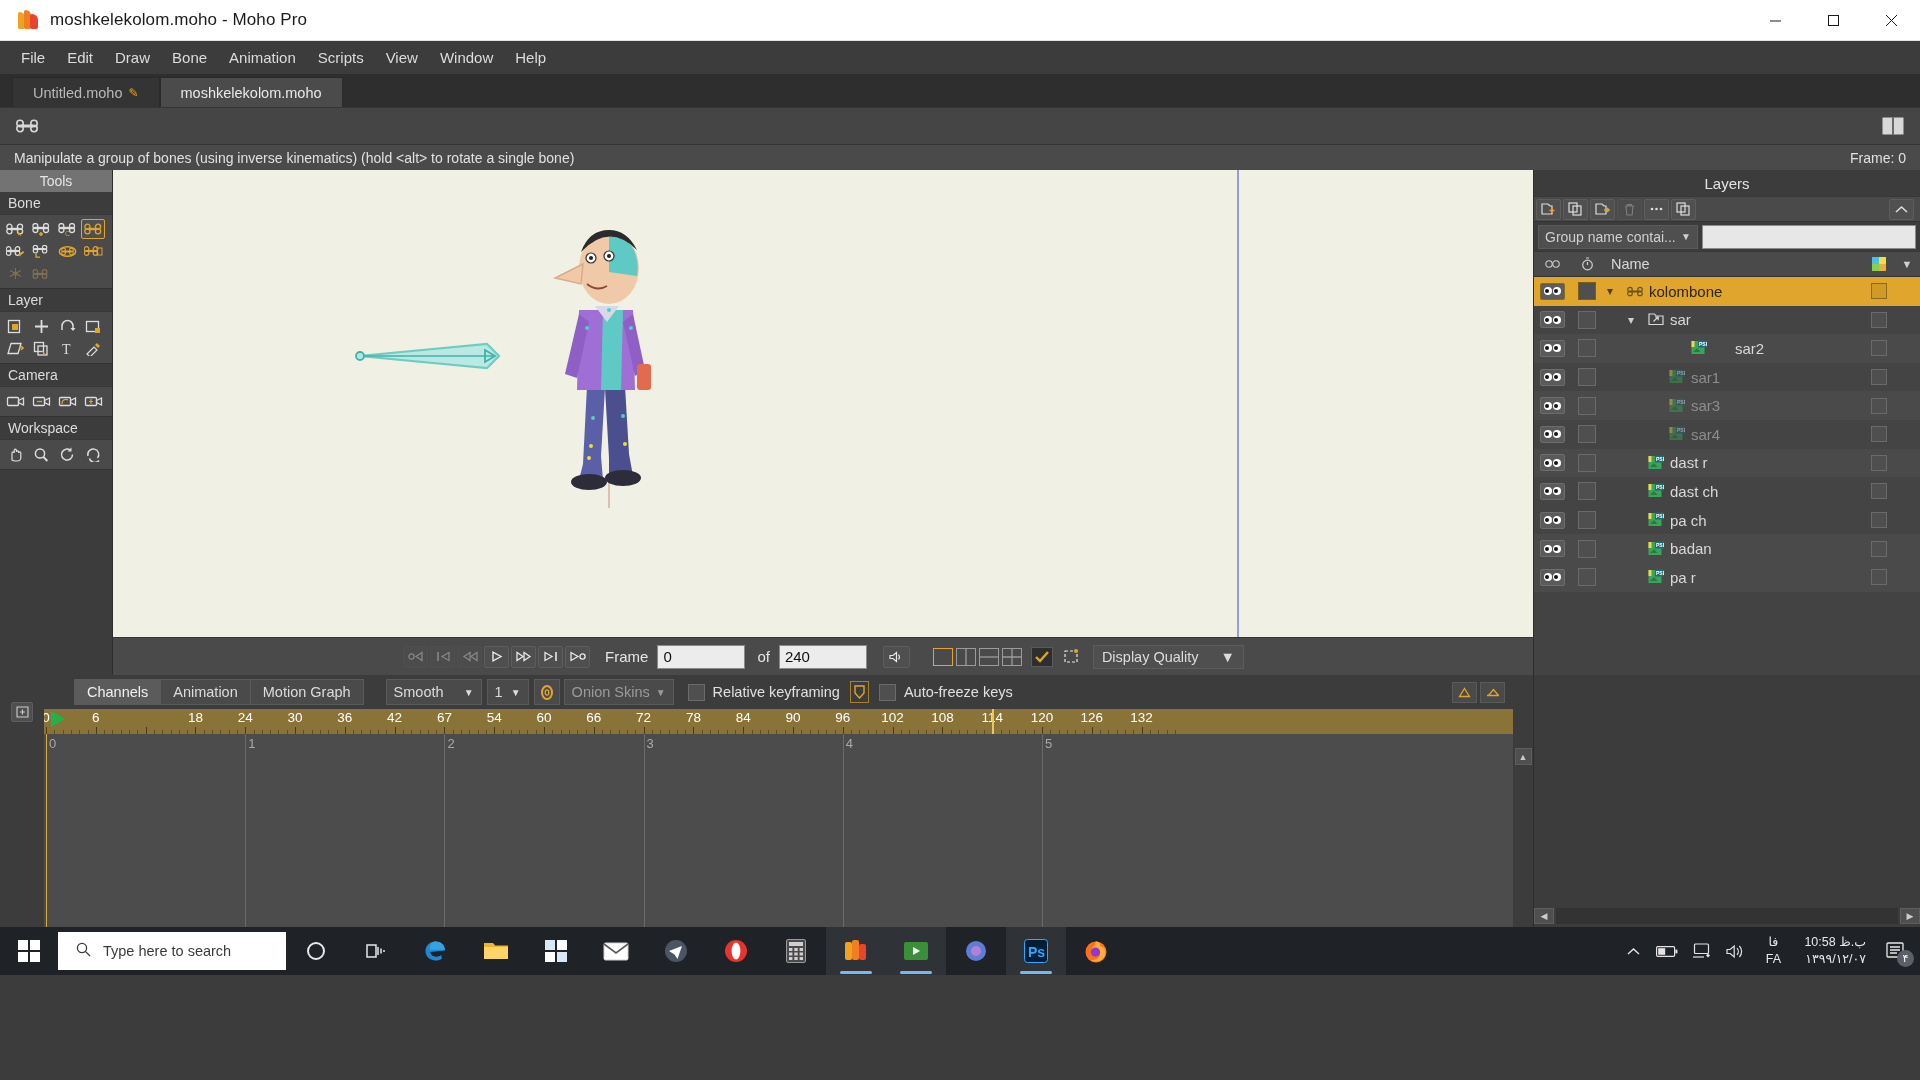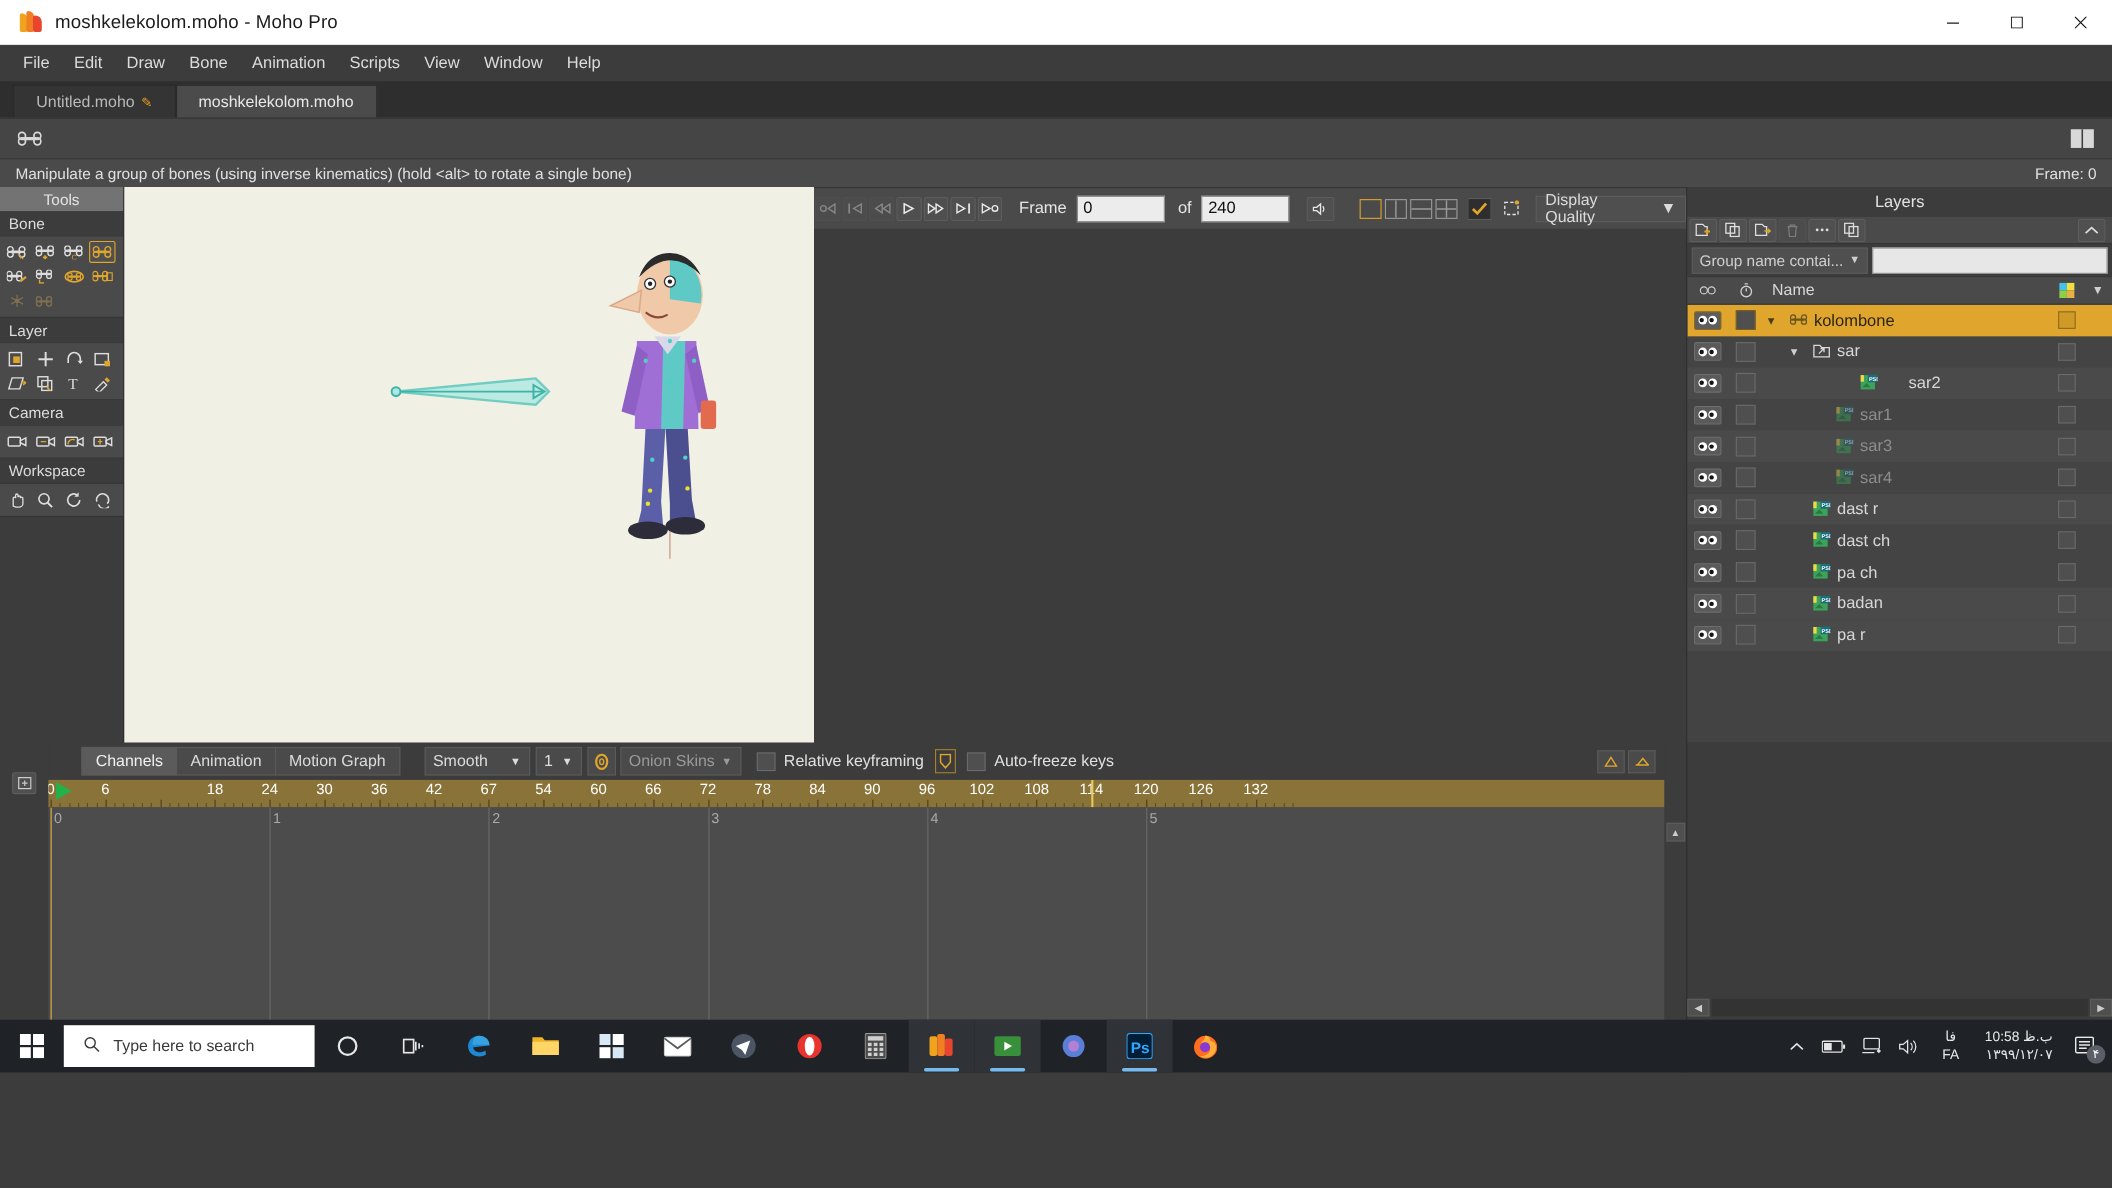--- a/index.html
+++ b/index.html
@@ -69,7 +69,7 @@
   .tbtn.dim { opacity:.42; }
 
   
-  .canvaswrap { flex:1; min-width:0; background:#3c3c3c; display:flex; flex-direction:row; }
+  .canvaswrap { flex:1; min-width:0; background:#3c3c3c; display:flex; flex-direction:column; }
   .canvas { flex:1; background:#f0f0e4; position:relative; overflow:hidden; }
   .edgeline { position:absolute; top:0; bottom:0; width:2px; background:#9a9ad6; }
   .ikbone { position:absolute; }

